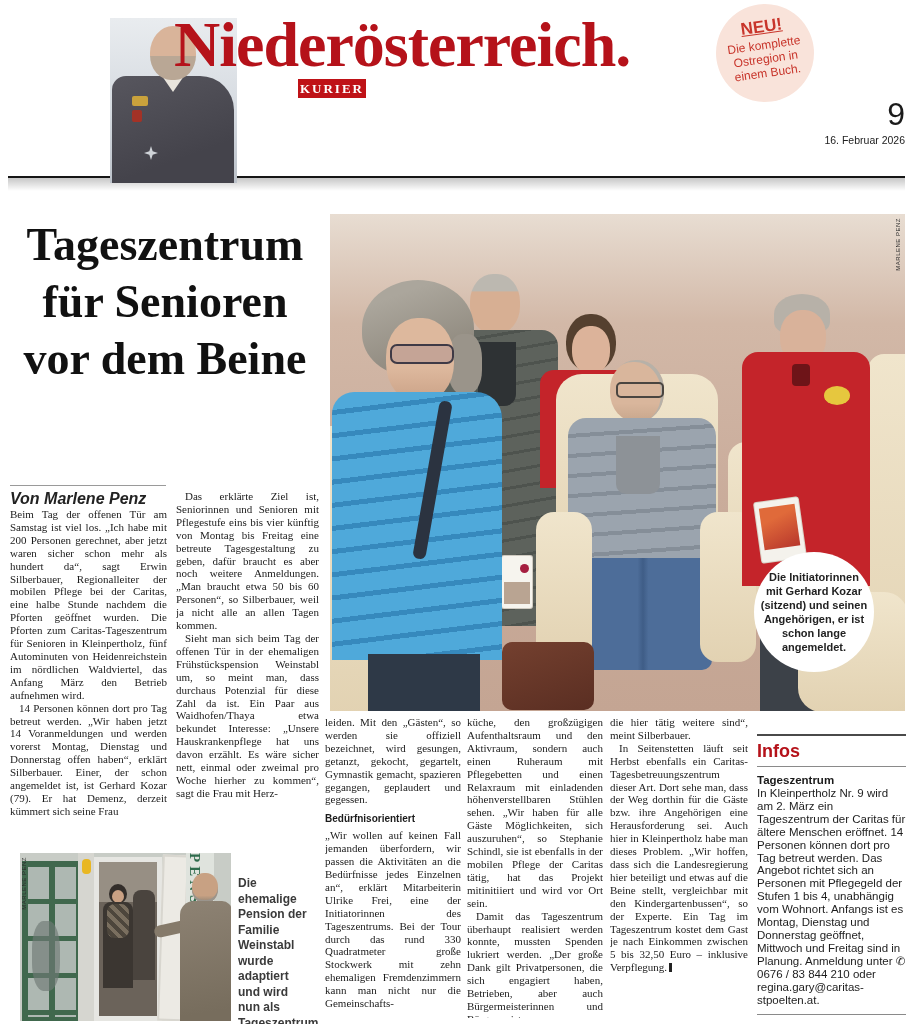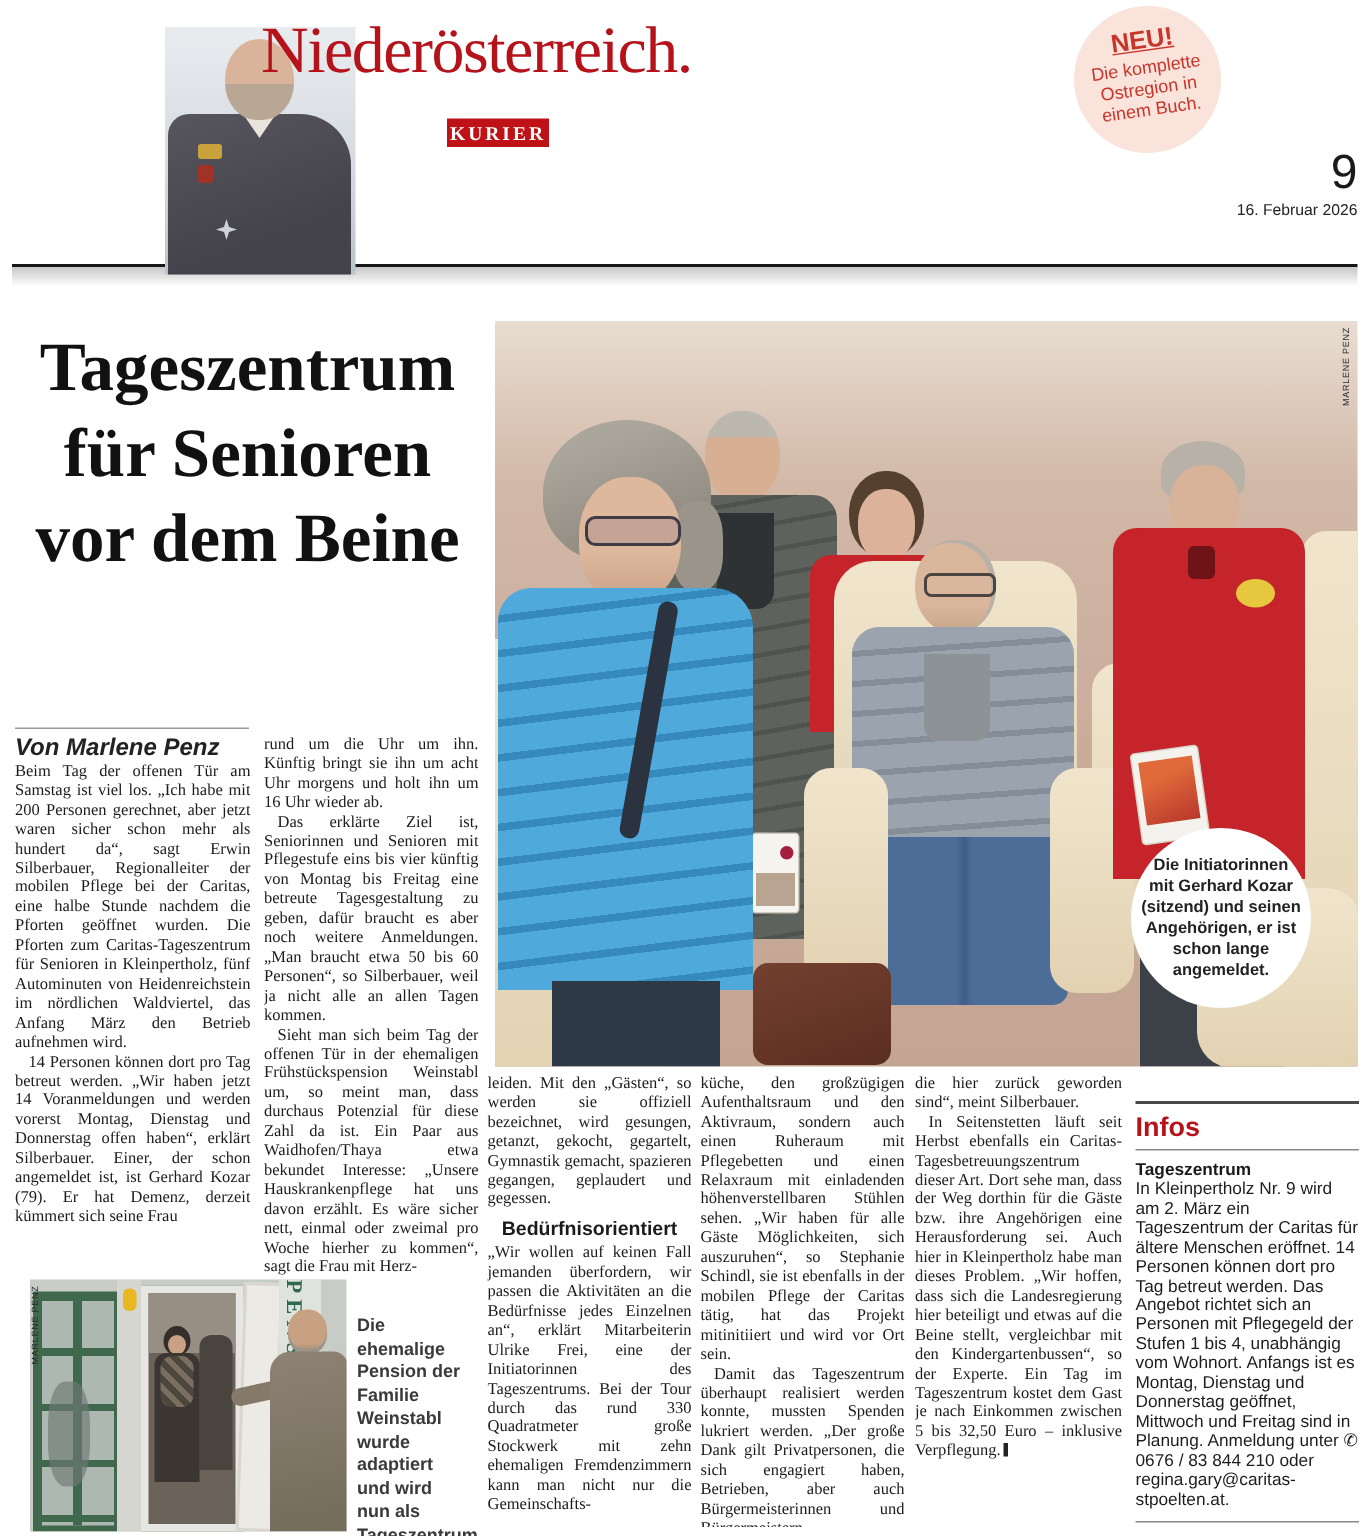--- a/index.html
+++ b/index.html
@@ -22,7 +22,7 @@
            clip-path:polygon(50% 0,62% 38%,100% 50%,62% 62%,50% 100%,38% 62%,0 50%,38% 38%);}
 
   .brand-title{left:174px;top:8px;width:560px;z-index:3;
-               font-family:"Liberation Serif",serif;font-weight:400;font-size:44px;
+               font-family:"Liberation Serif",serif;font-weight:700;font-size:64px;
                letter-spacing:-1px;color:#b5121a;}
   .kurier-box{left:298px;top:79px;width:68px;height:19px;z-index:3;background:#bf1217;
               color:#fff;font-family:"Liberation Serif",serif;font-weight:700;font-size:13px;

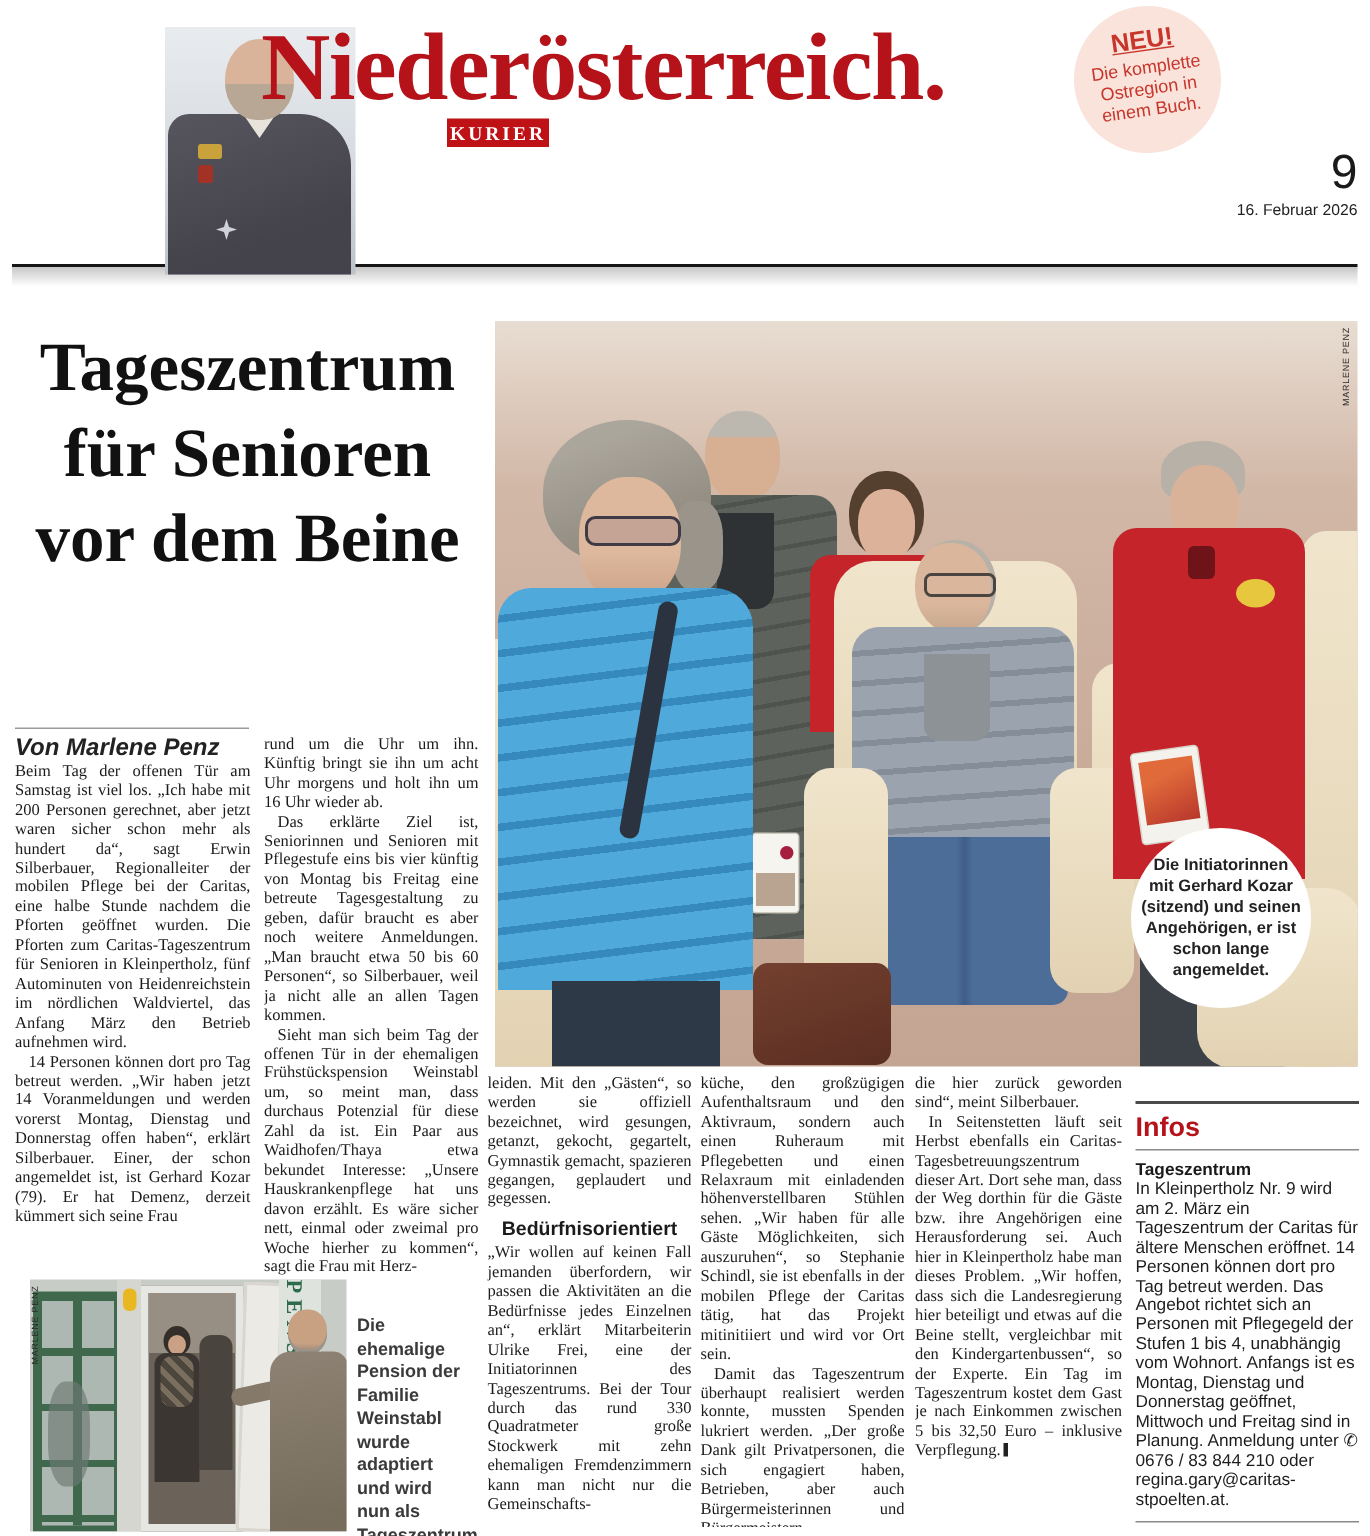--- a/index.html
+++ b/index.html
@@ -215,7 +215,6 @@
     <p class="para indent">14 Personen können dort pro Tag betreut werden. „Wir haben jetzt 14 Voranmeldungen und werden vorerst Montag, Dienstag und Donnerstag offen haben“, erklärt Silberbauer. Einer, der schon angemeldet ist, ist Gerhard Kozar (79). Er hat Demenz, derzeit kümmert sich seine Frau</p>
   </div>
   <div class="abs bodycol col2">
-    <p class="para">rund um die Uhr um ihn. Künftig bringt sie ihn um acht Uhr morgens und holt ihn um 16 Uhr wieder ab.</p>
     <p class="para indent">Das erklärte Ziel ist, Seniorinnen und Senioren mit Pflegestufe eins bis vier künftig von Montag bis Freitag eine betreute Tagesgestaltung zu geben, dafür braucht es aber noch weitere Anmeldungen. „Man braucht etwa 50 bis 60 Personen“, so Silberbauer, weil ja nicht alle an allen Tagen kommen.</p>
     <p class="para indent">Sieht man sich beim Tag der offenen Tür in der ehemaligen Frühstückspension Weinstabl um, so meint man, dass durchaus Potenzial für diese Zahl da ist. Ein Paar aus Waidhofen/Thaya etwa bekundet Interesse: „Unsere Hauskrankenpflege hat uns davon erzählt. Es wäre sicher nett, einmal oder zweimal pro Woche hierher zu kommen“, sagt die Frau mit Herz-</p>
   </div>

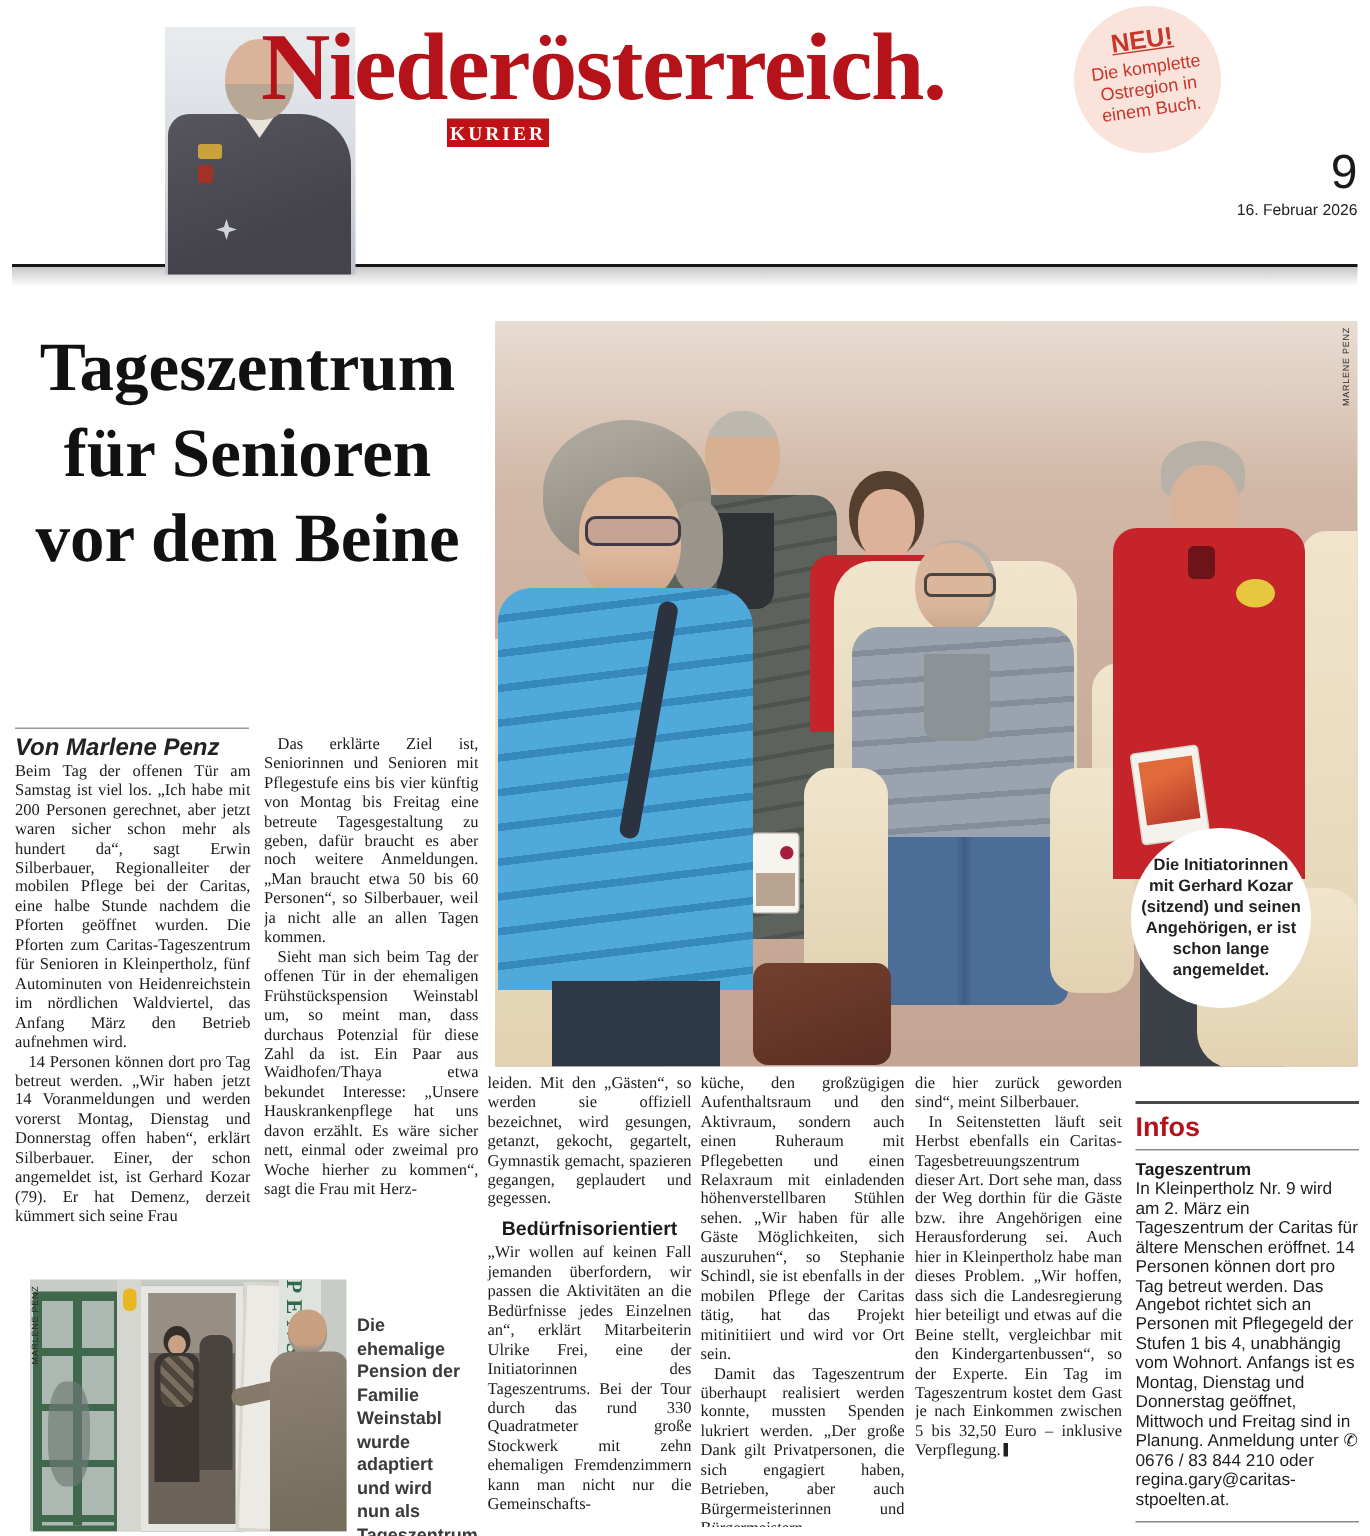--- a/index.html
+++ b/index.html
@@ -279,7 +279,7 @@
     <p class="para indent">Damit das Tageszentrum überhaupt realisiert werden konnte, mussten Spenden lukriert werden. „Der große Dank gilt Privatpersonen, die sich engagiert haben, Betrieben, aber auch Bürgermeisterinnen und Bürgermeistern,</p>
   </div>
   <div class="abs bodycol col5">
-    <p class="para">die hier zurück geworden sind“, meint Silberbauer.</p>
+    <p class="para">die hier tätig weitere sind“, meint Silberbauer.</p>
     <p class="para indent"><span>In Seitenstetten läuft seit Herbst ebenfalls ein Caritas-Tagesbetreuungszentrum dieser Art. Dort sehe man, dass der Weg dorthin für die Gäste bzw. ihre Angehörigen eine Herausforderung sei. Auch hier in Kleinpertholz habe man dieses Problem. „Wir hoffen, dass sich die Landesregierung hier beteiligt und etwas auf die Beine stellt, vergleichbar mit den Kindergartenbussen“, so der Experte. Ein Tag im Tageszentrum kostet dem Gast je nach Einkommen zwischen 5 bis 32,50 Euro – inklusive Verpflegung.</span><span class="endmark"></span></p>
   </div>
 

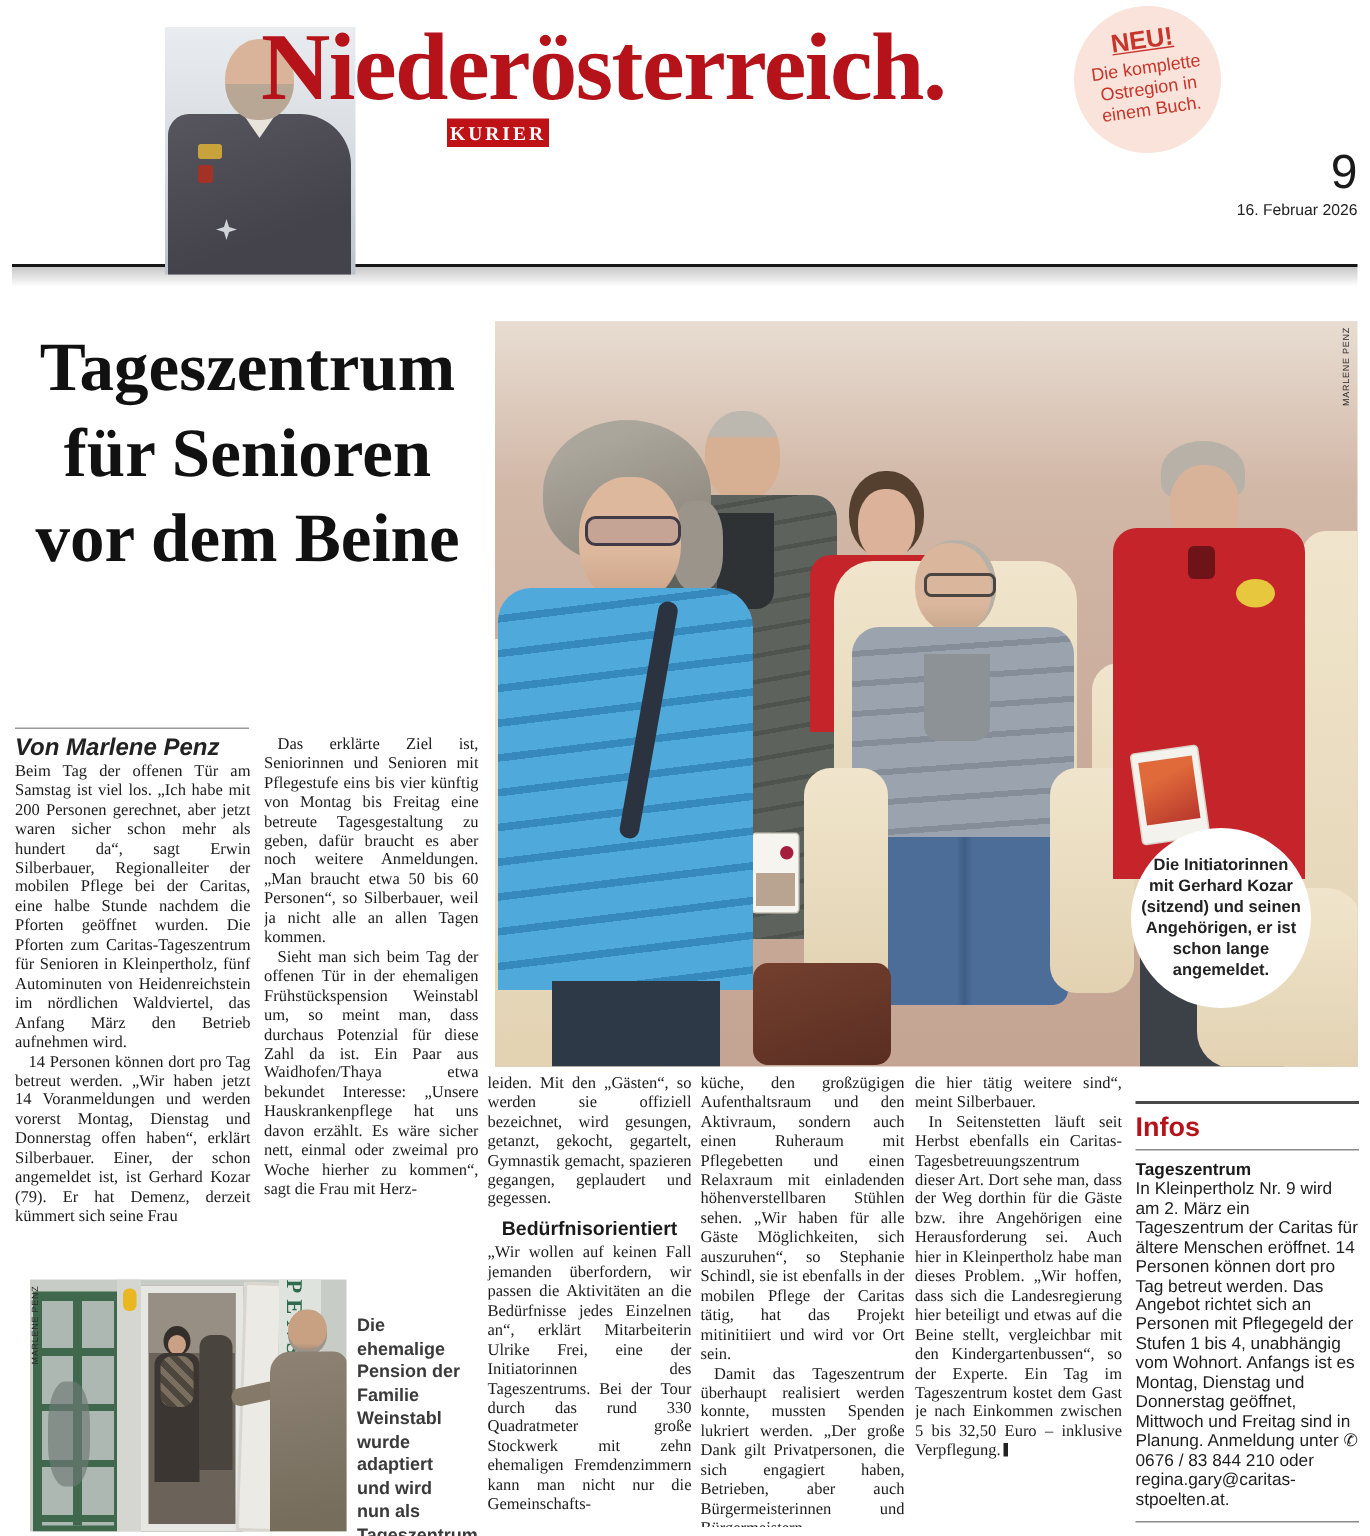--- a/index.html
+++ b/index.html
@@ -60,8 +60,8 @@
   .col5{left:610px;top:716px;width:138px;height:302px;}
   .para{margin:0;}
   .para.indent{text-indent:9px;}
-  .subhead{font-family:"Liberation Sans",sans-serif;font-weight:700;font-size:13px;
-           margin:7px 0 3px 0;text-align:center;}
+  .subhead{font-family:"Liberation Sans",sans-serif;font-weight:700;font-size:10px;
+           margin:7px 0 3px 0;text-align:left;}
   .endmark{display:inline-block;width:3px;height:9px;background:#222;margin-left:2px;vertical-align:-1px;}
 
   

